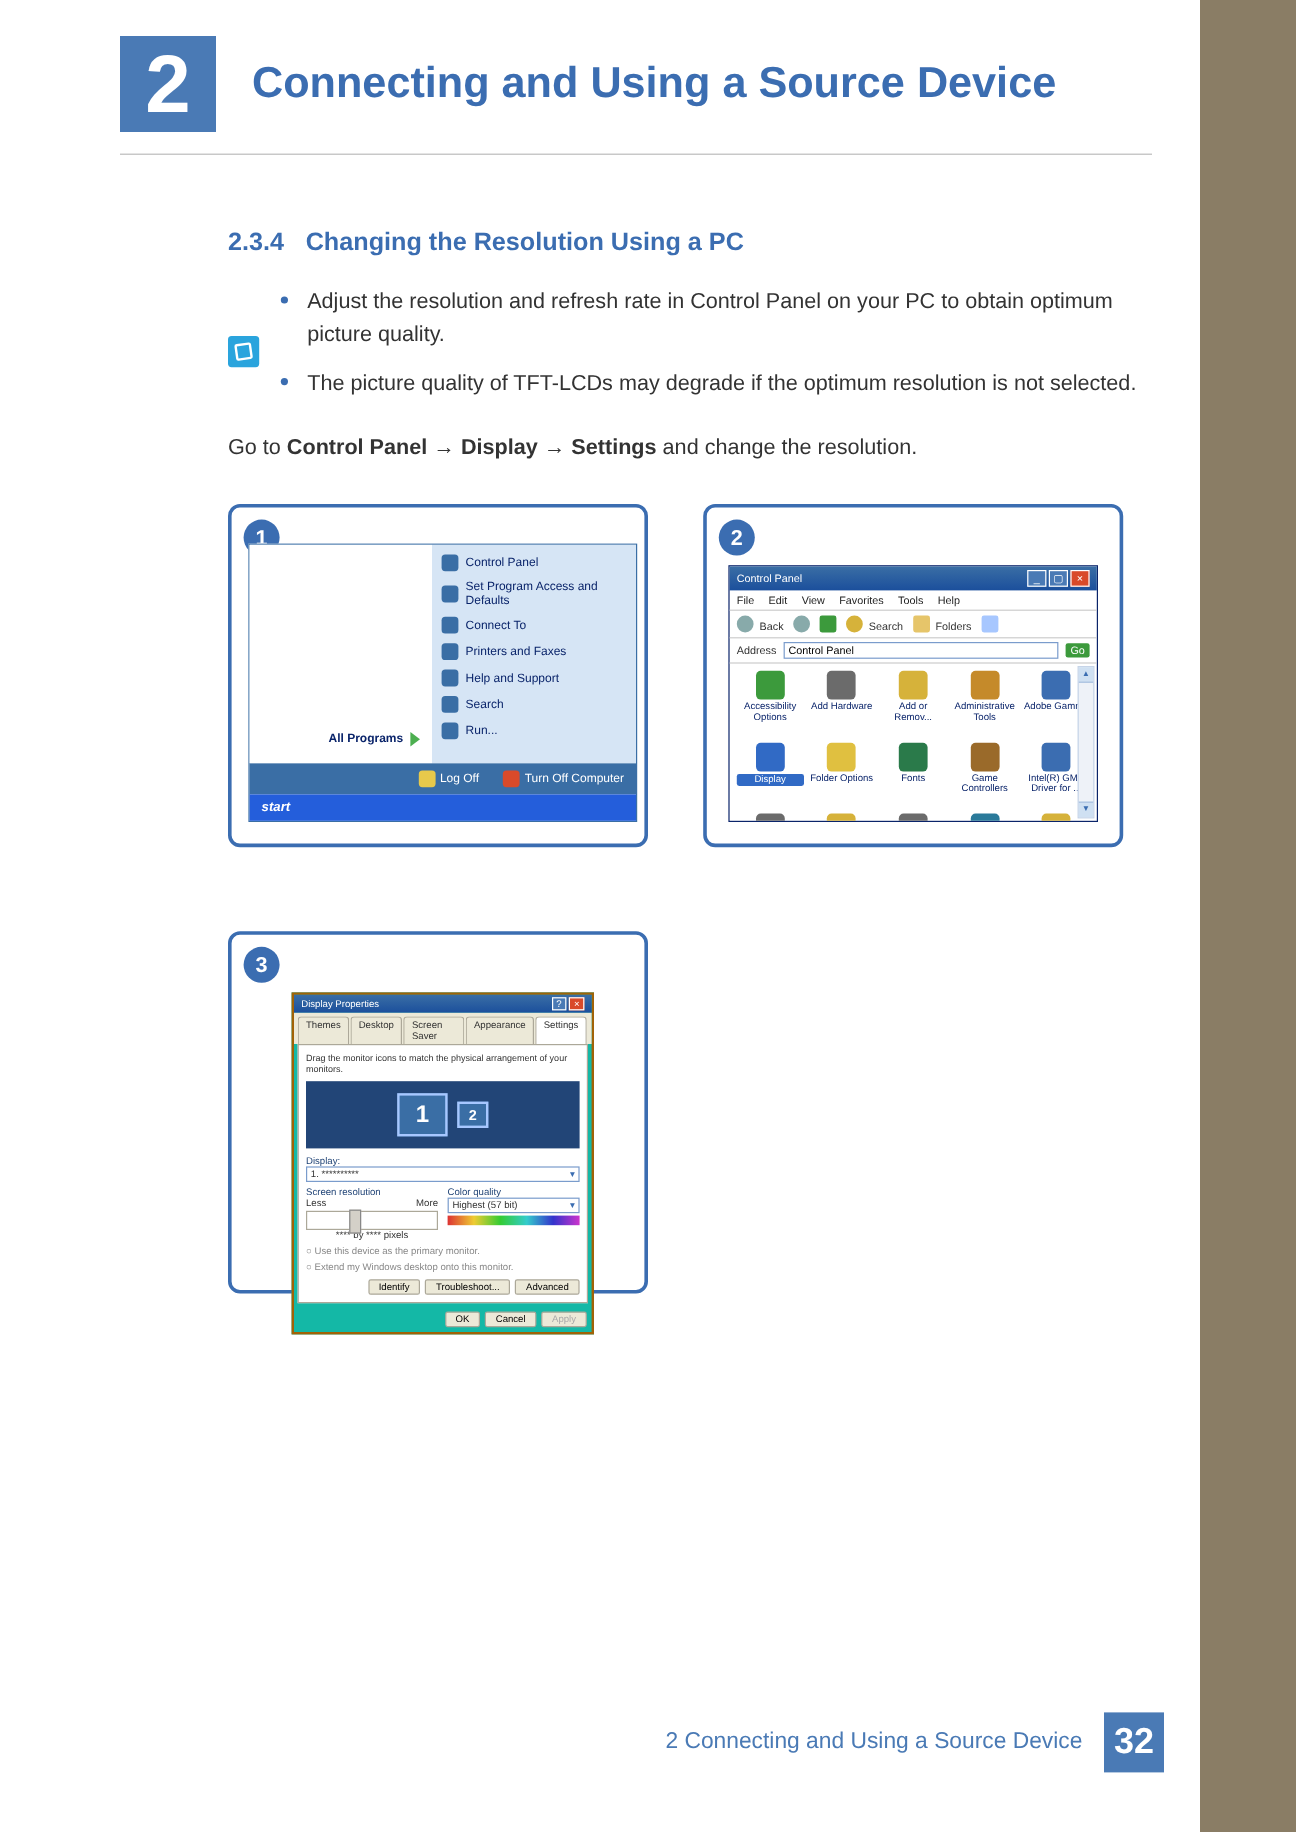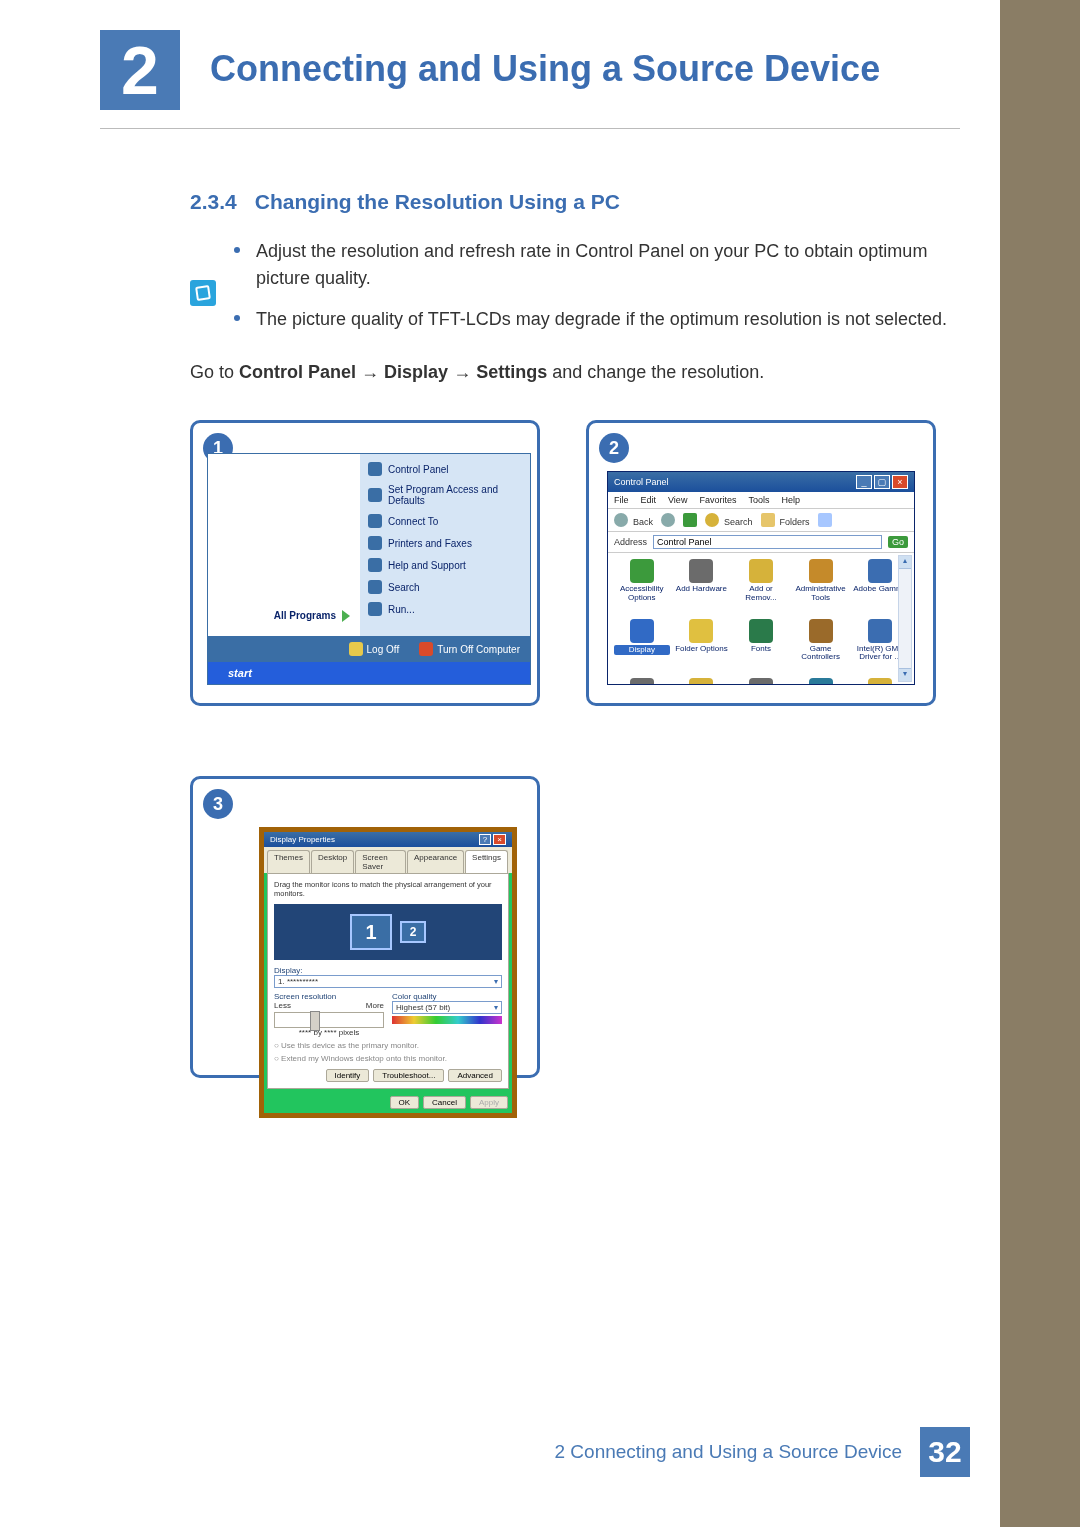--- a/index.html
+++ b/index.html
@@ -45,7 +45,7 @@
   .sm-power .ic2{width:14px;height:14px;border-radius:3px}
   .sm-power .lo{background:#e7c94b}
   .sm-power .to{background:#d94a2a}
-  .taskbar{background:#245edb;color:#fff;padding:5px 20px;font-size:11px;font-style:italic;font-weight:bold}
+  .taskbar{background:#245edb;color:#fff;padding:5px 10px;font-size:11px;font-style:italic;font-weight:bold}
 
   
   .cpwin{position:absolute;top:48px;left:18px;right:18px;bottom:18px;border:1px solid #0a246a;background:#fff;font-size:9px;display:flex;flex-direction:column}

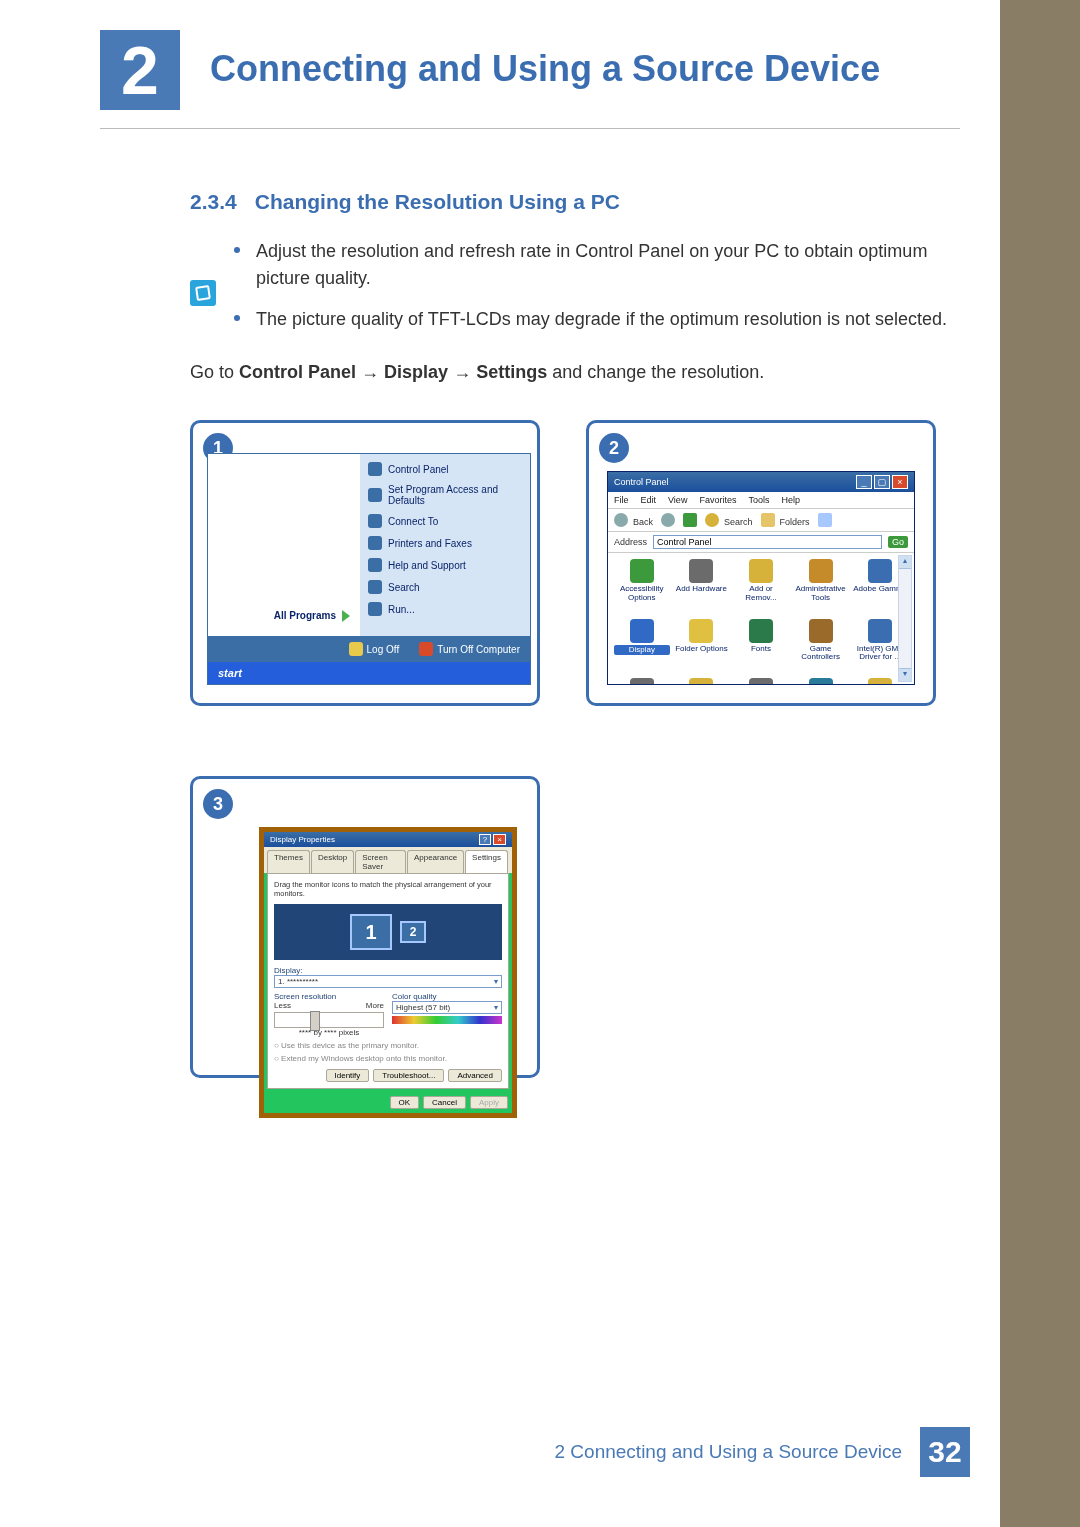--- a/index.html
+++ b/index.html
@@ -70,7 +70,7 @@
   .sb-btn.bot{position:absolute;bottom:0;left:0;right:0;border-top:1px solid #a8c0df;border-bottom:0}
 
   
-  .dpwin{position:absolute;top:48px;left:66px;width:248px;border:5px solid #a16207;background:#22c55e;font-size:8px}
+  .dpwin{position:absolute;top:48px;left:50px;width:248px;border:2px solid #a16207;background:#14b8a6;font-size:8px}
   .dp-title{background:linear-gradient(#3a6ea5,#1b4f9c);color:#fff;padding:3px 6px;display:flex;justify-content:space-between}
   .tabs{display:flex;background:#ece9d8;padding:3px 3px 0}
   .tab{padding:2px 6px;border:1px solid #aca899;border-bottom:0;background:#ece9d8;margin-right:1px;border-radius:3px 3px 0 0;color:#333}

